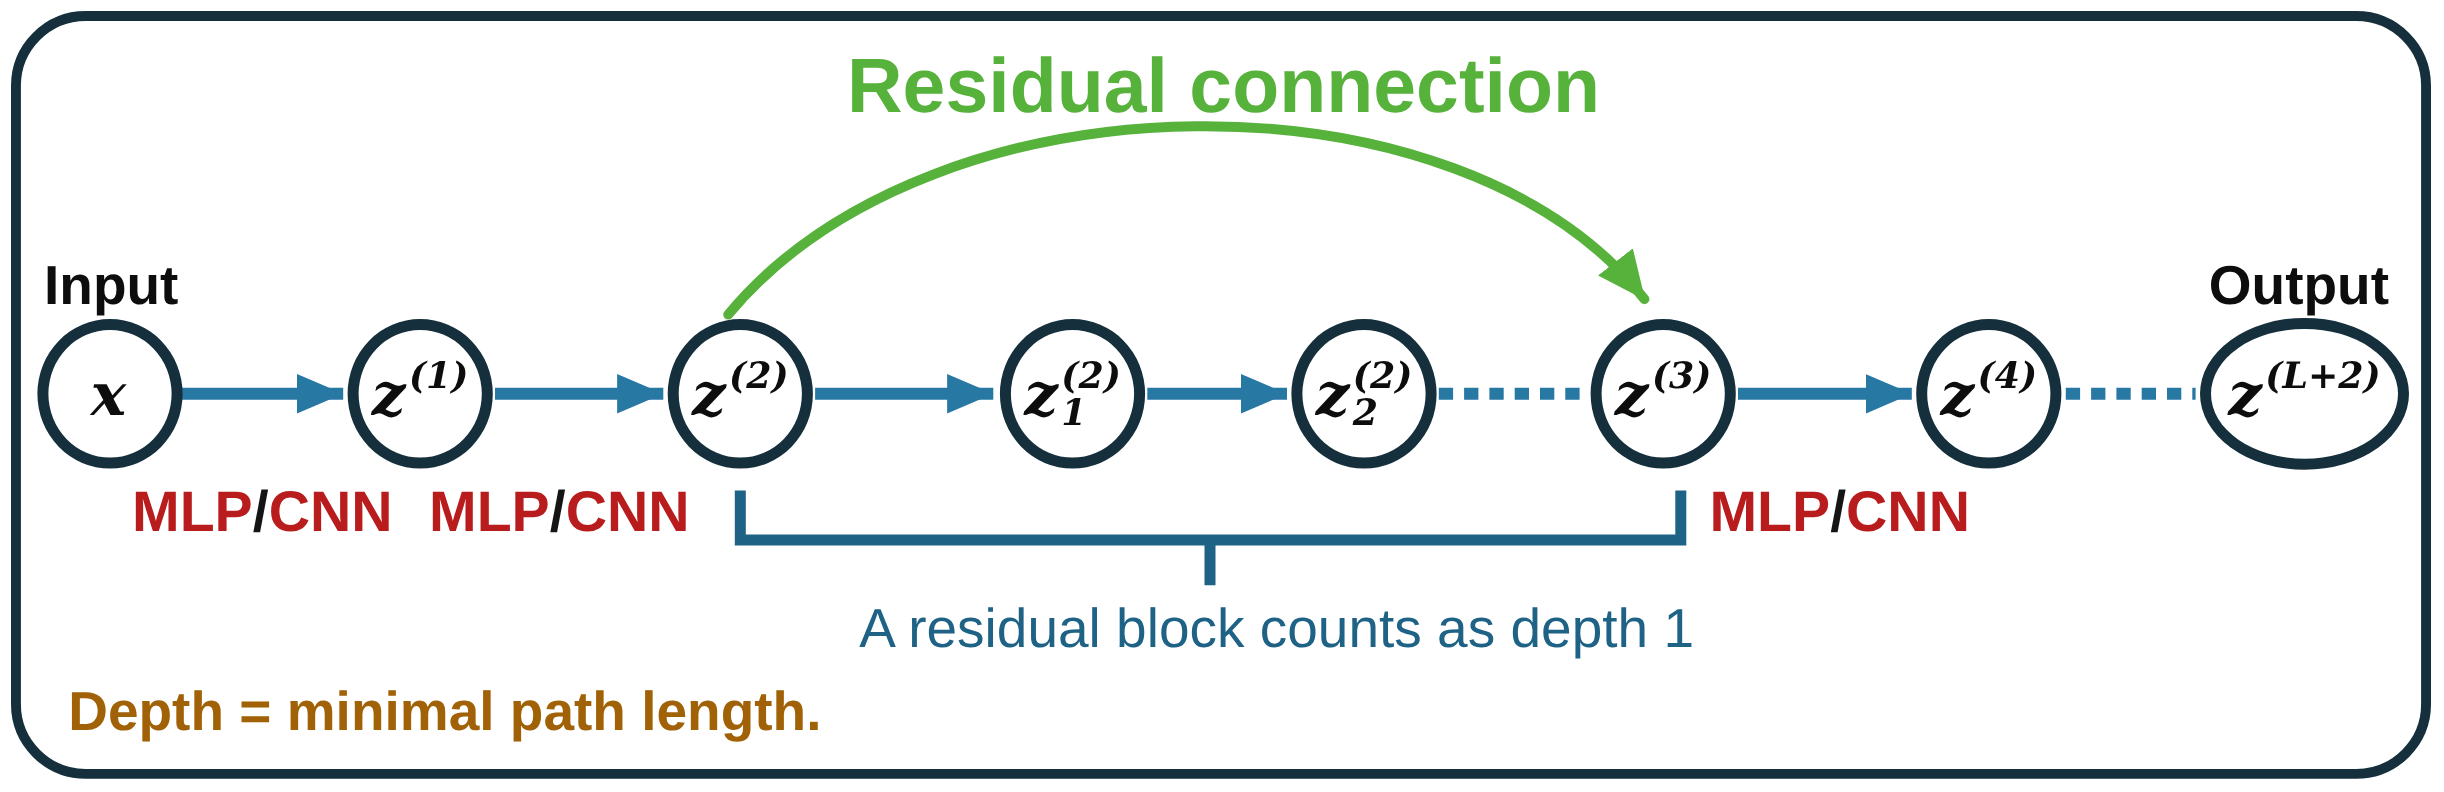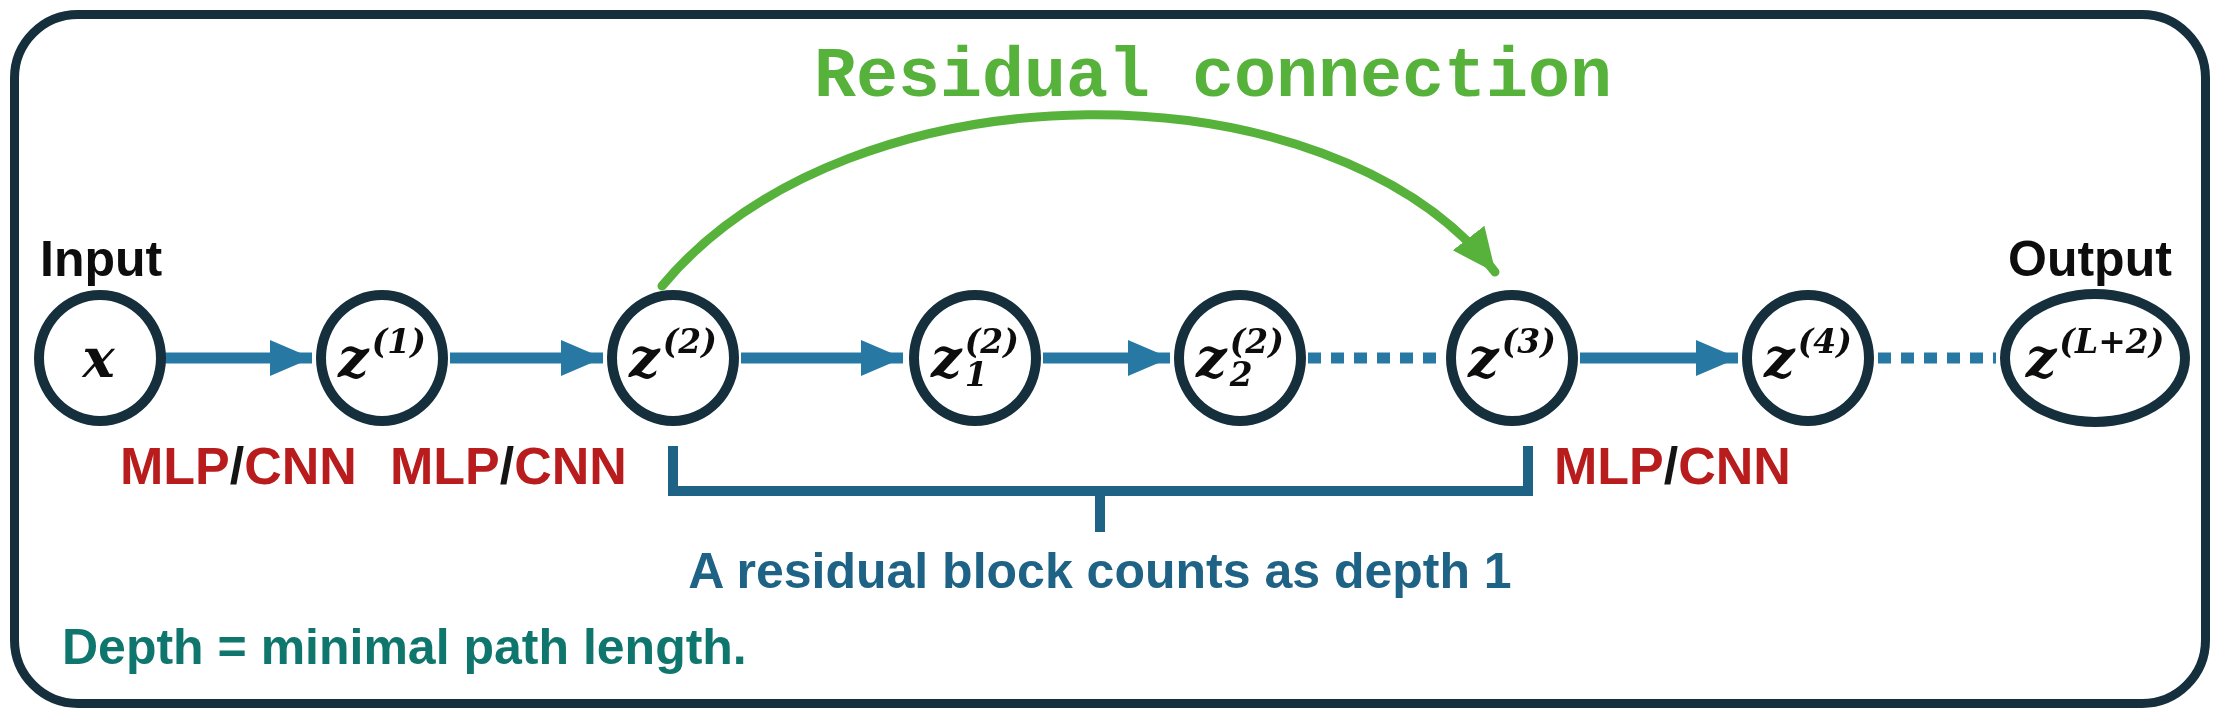--- a/index.html
+++ b/index.html
@@ -85,7 +85,7 @@
     <path d="M 673 446 L 673 491 L 1528 491 L 1528 446 M 1100 491 L 1100 532" fill="none" stroke="#1e6285" stroke-width="10"></path>
   </svg>
 
-  <div class="txt title" style="left:814px;top:38px;width:680px;font-family:Liberation Mono, monospace;">Residual connection</div>
+  <div class="txt title" style="left:770px;top:38px;width:680px;">Residual connection</div>
 
   <div class="txt io-label" style="left:40px;top:230px;">Input</div>
   <div class="txt io-label" style="left:2008px;top:230px;">Output</div>

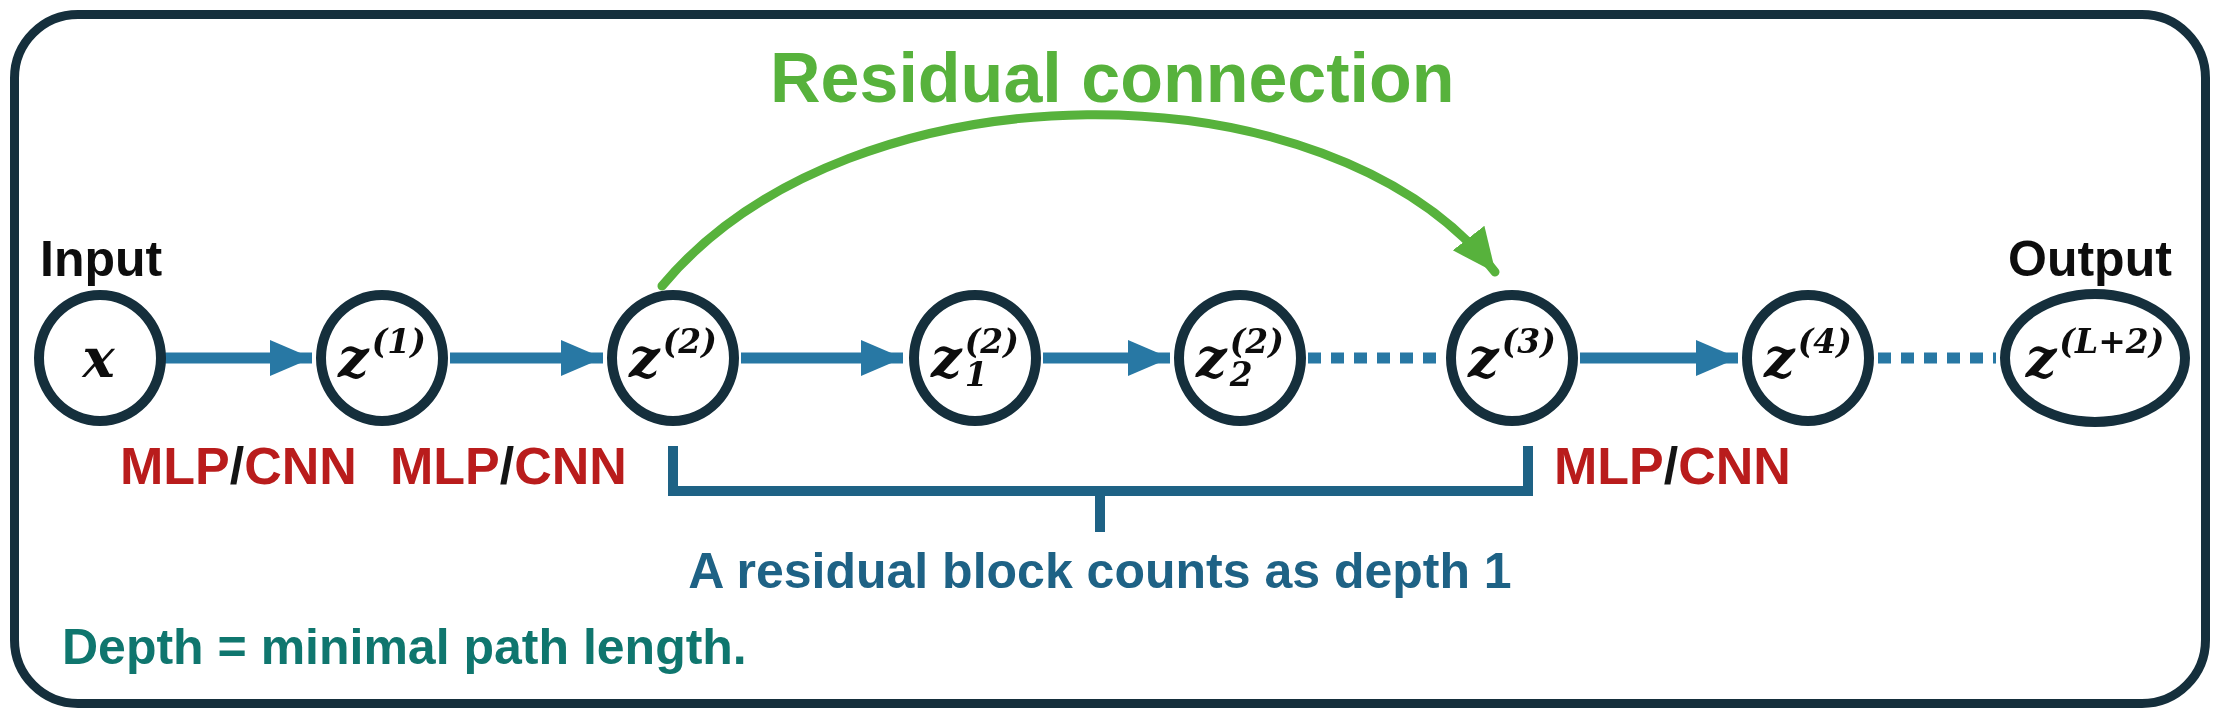--- a/index.html
+++ b/index.html
@@ -50,7 +50,7 @@
   .mlpcnn .slash{color:#141414;}
   .mlpcnn .cnn{color:#b91c1c;}
   .caption{
-    font-size:50px;font-weight:700;color:#1e6285;text-align:center;
+    font-size:50px;font-weight:400;color:#1e6285;text-align:right;
   }
   .depth-note{font-size:50px;font-weight:600;color:#0f766e;}
 </style>

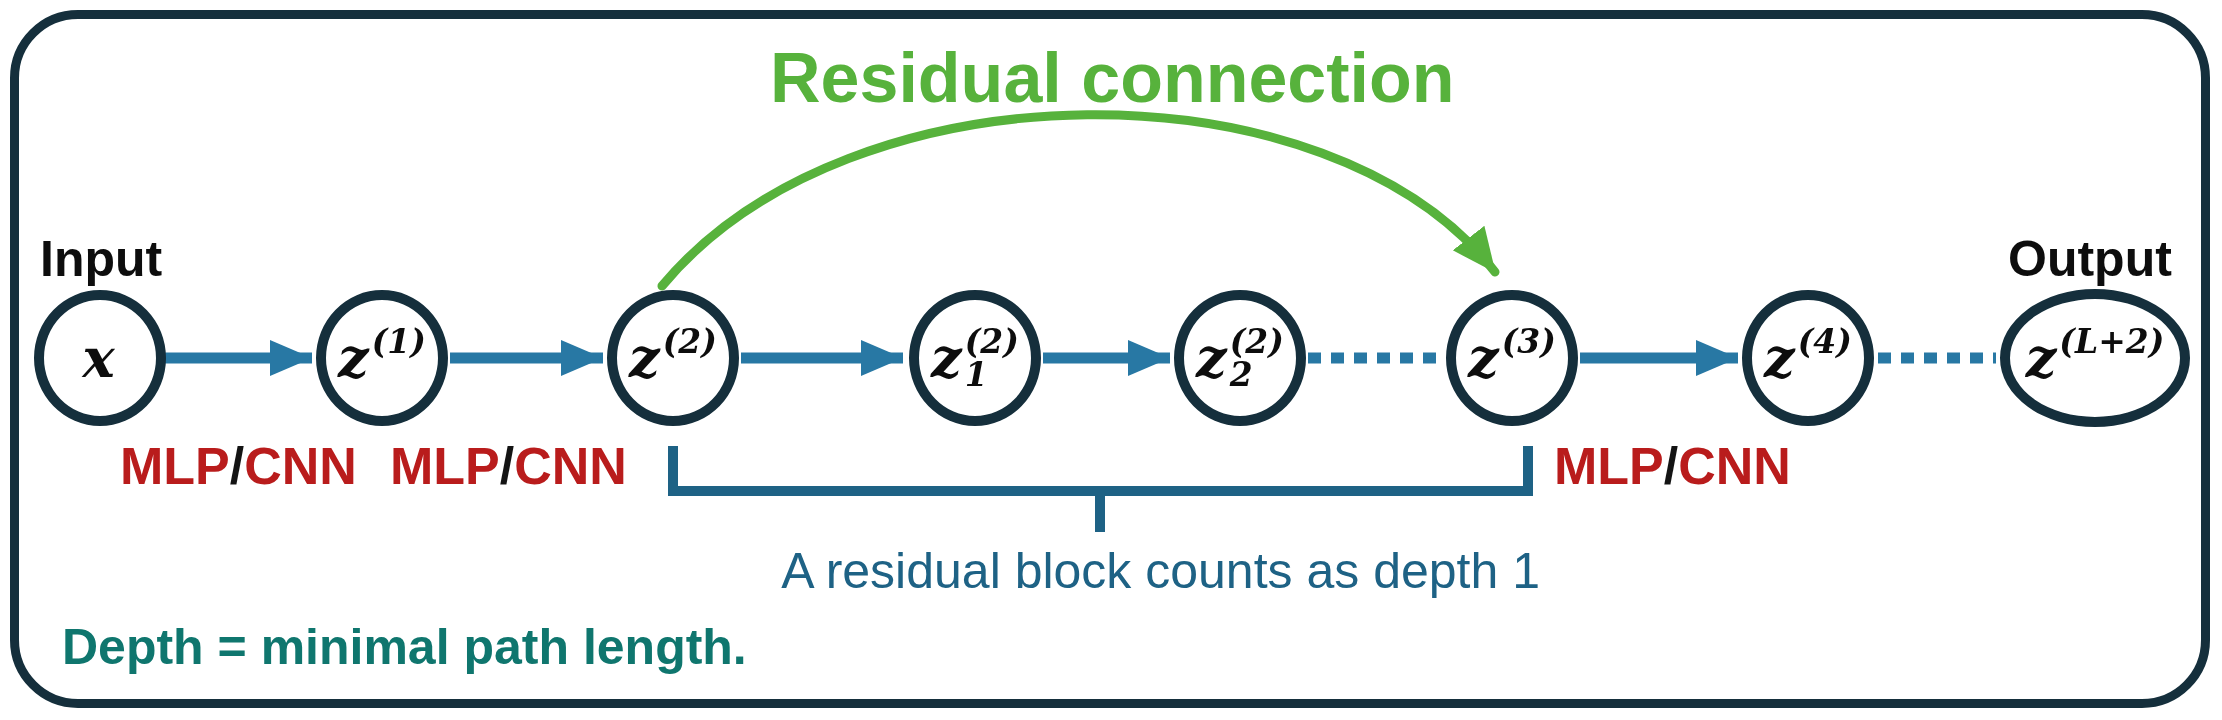--- a/index.html
+++ b/index.html
@@ -52,7 +52,7 @@
   .caption{
     font-size:50px;font-weight:400;color:#1e6285;text-align:right;
   }
-  .depth-note{font-size:50px;font-weight:600;color:#0f766e;}
+  .depth-note{font-size:50px;font-weight:600;color:#a16207;}
 </style>
 </head>
 <body>

